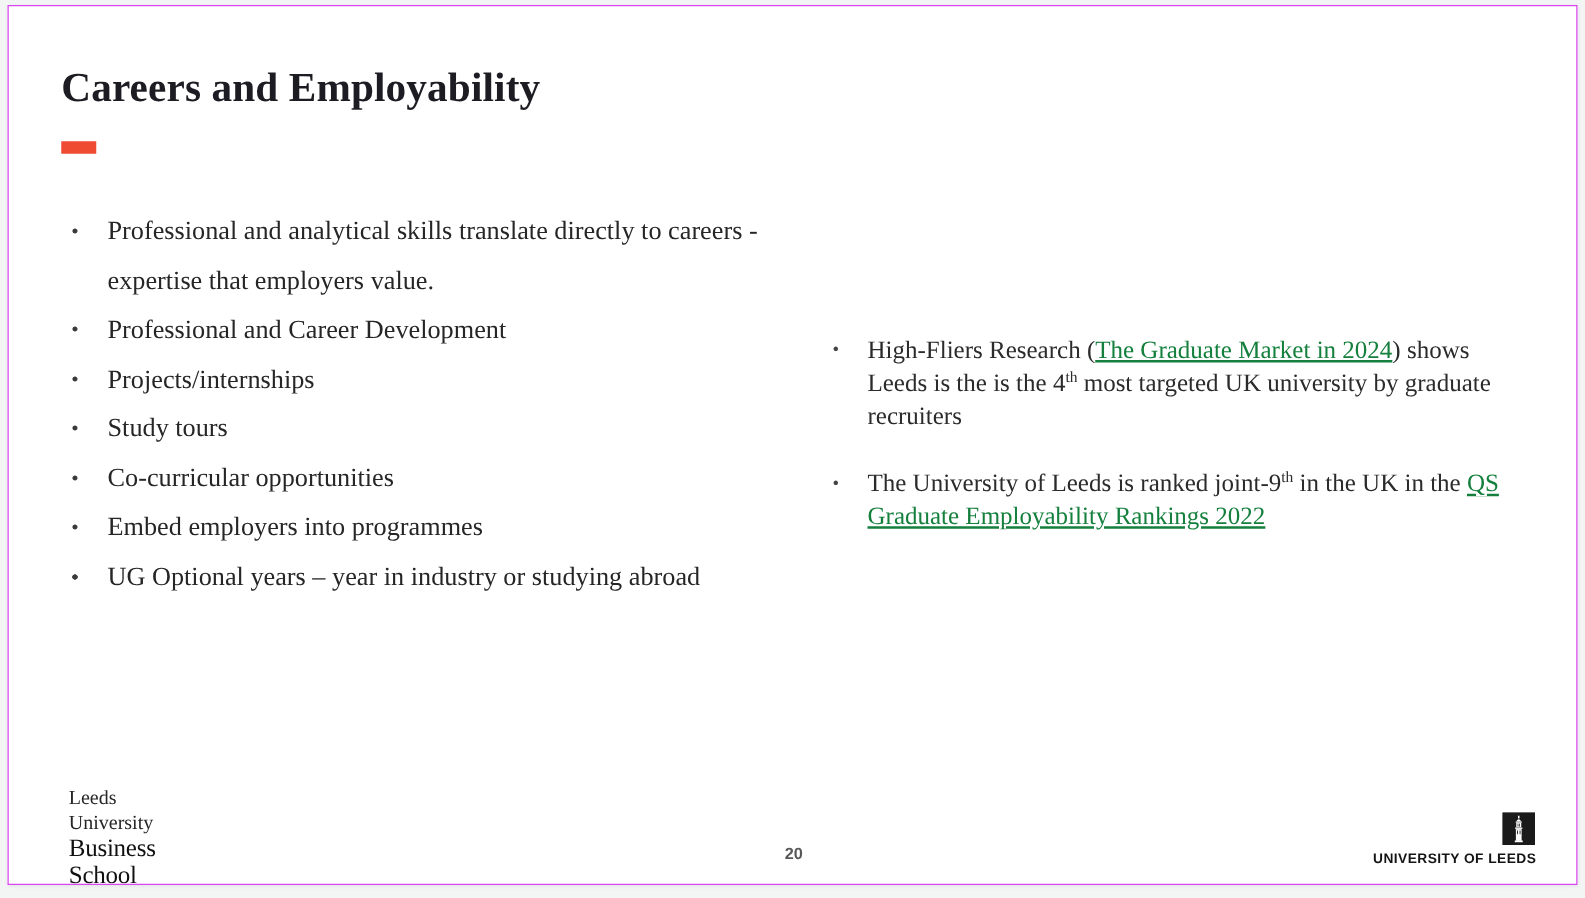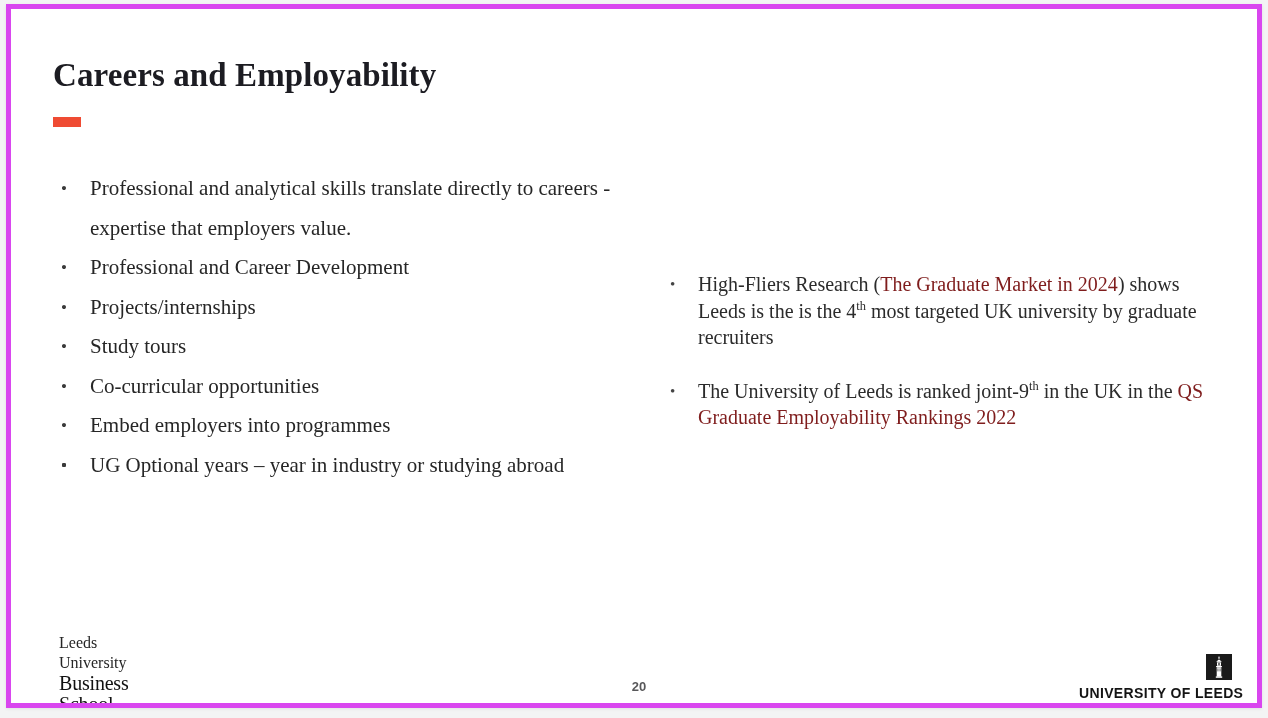--- a/index.html
+++ b/index.html
@@ -21,7 +21,7 @@
     width: 1256px;
     height: 704px;
     background: #ffffff;
-    border: 5px solid #d946ef;
+    border: 1px solid #d946ef;
     box-shadow: 0 1px 3px rgba(0,0,0,0.08);
     box-sizing: border-box;
     overflow: hidden;

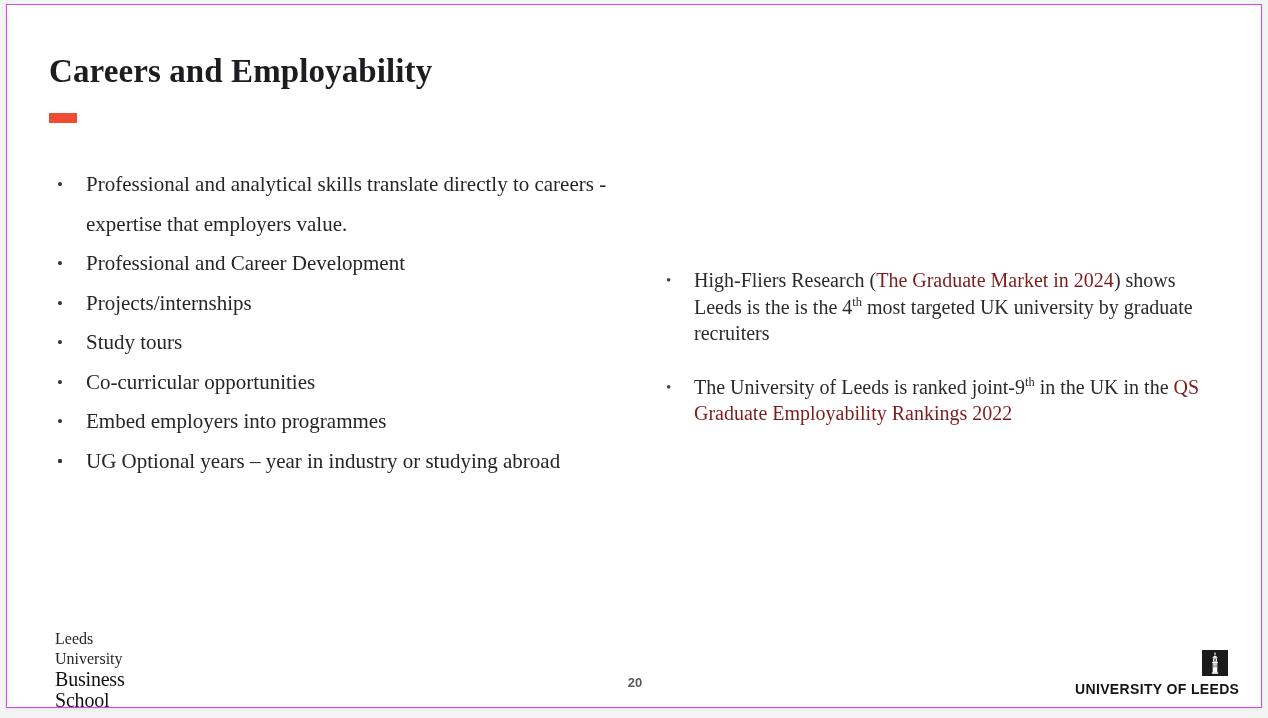--- a/index.html
+++ b/index.html
@@ -99,7 +99,8 @@
     color: #444;
   }
   .link {
-    color: #7f1d1d;
+    color: #15803d;
+    text-decoration: underline;
     text-underline-offset: 2px;
     cursor: pointer;
   }

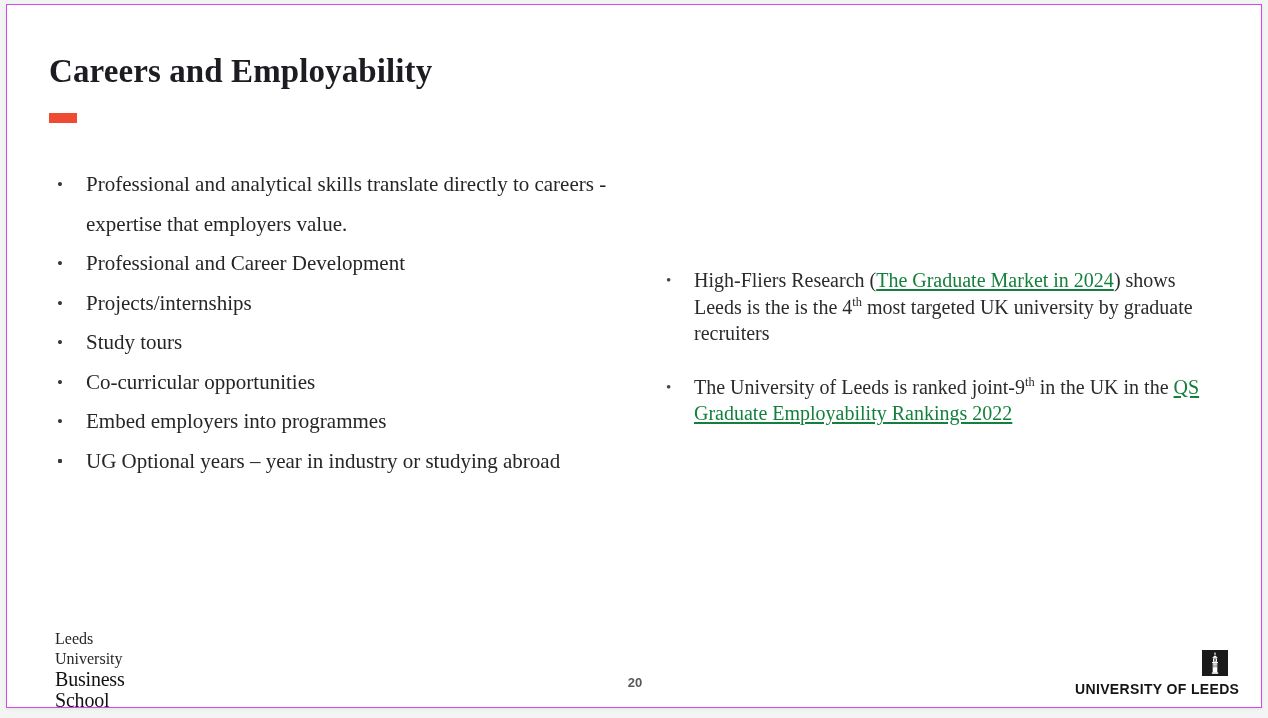--- a/index.html
+++ b/index.html
@@ -174,7 +174,7 @@
     text-align: right;
     font-family: "Liberation Sans", "DejaVu Sans", sans-serif;
     font-weight: bold;
-    font-size: 14px;
+    font-size: 11px;
     letter-spacing: 0.35px;
     color: #141414;
     white-space: nowrap;

